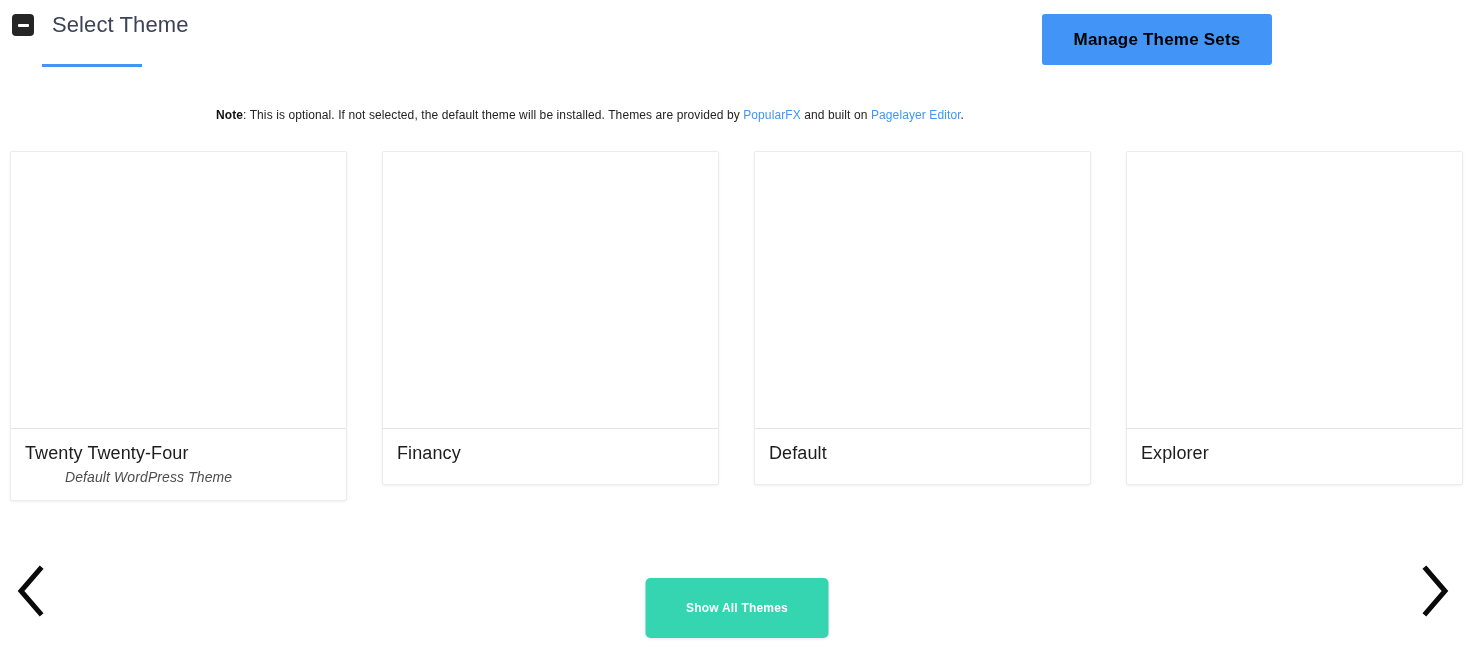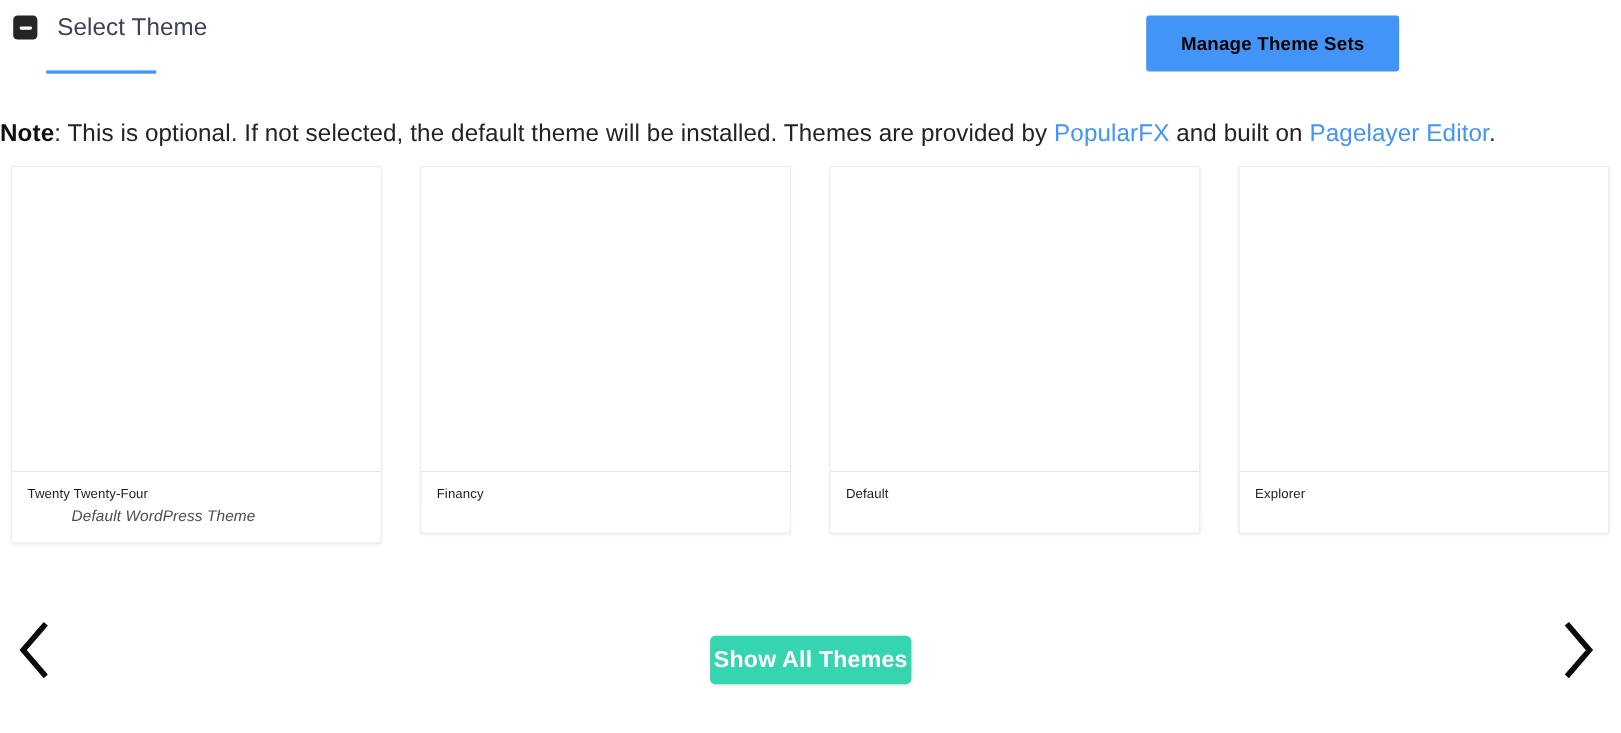--- a/index.html
+++ b/index.html
@@ -98,7 +98,7 @@
     left: 0;
     width: 1180px;
     text-align: center;
-    font-size: 22px;
+    font-size: 12px;
     color: #232323;
     letter-spacing: 0.1px;
     white-space: nowrap;

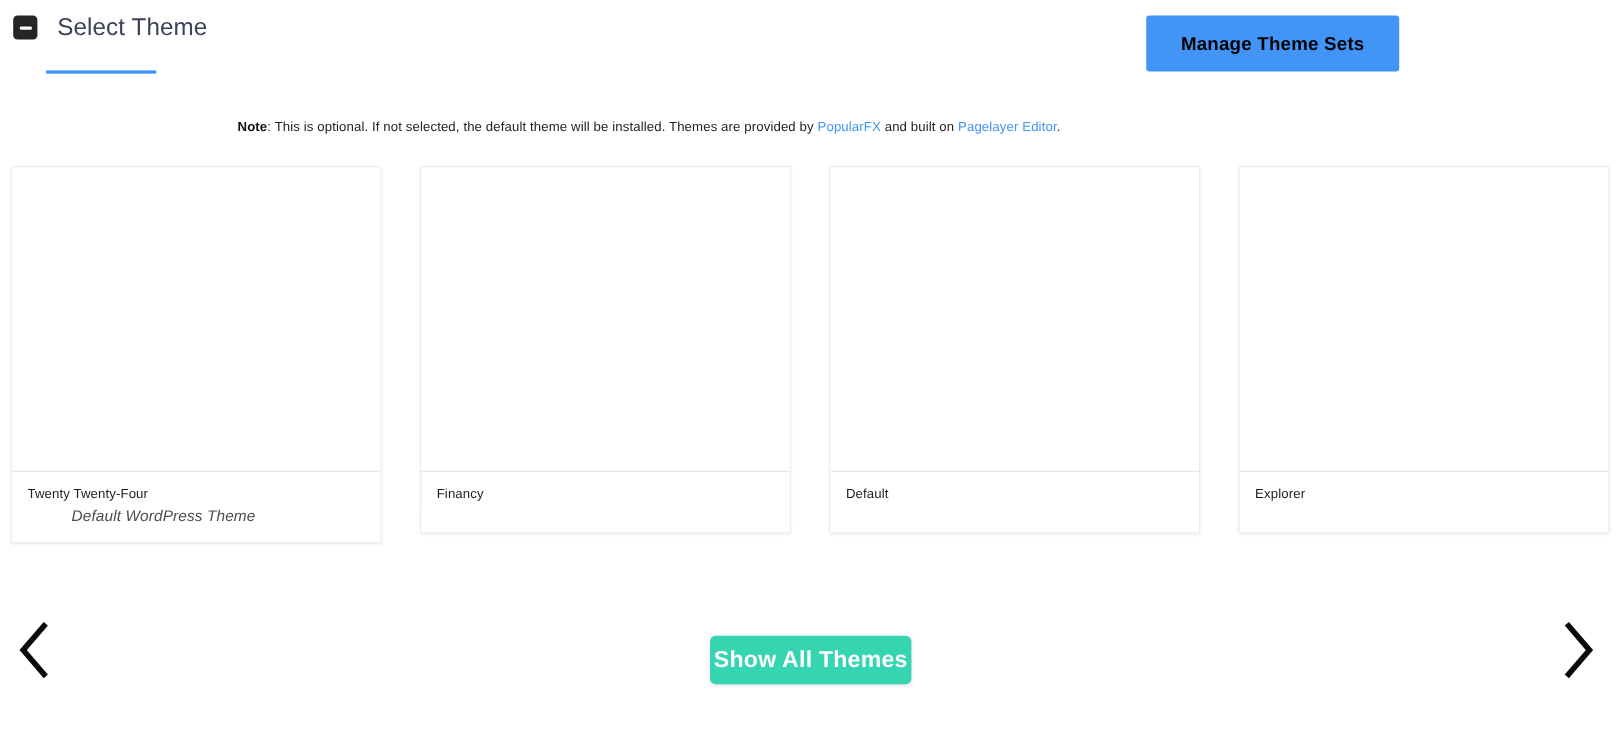--- a/index.html
+++ b/index.html
@@ -143,7 +143,7 @@
   }
 
   .theme-name {
-    font-size: 12px;
+    font-size: 18px;
     color: #1d1d1d;
     letter-spacing: 0.1px;
     line-height: 1.25;

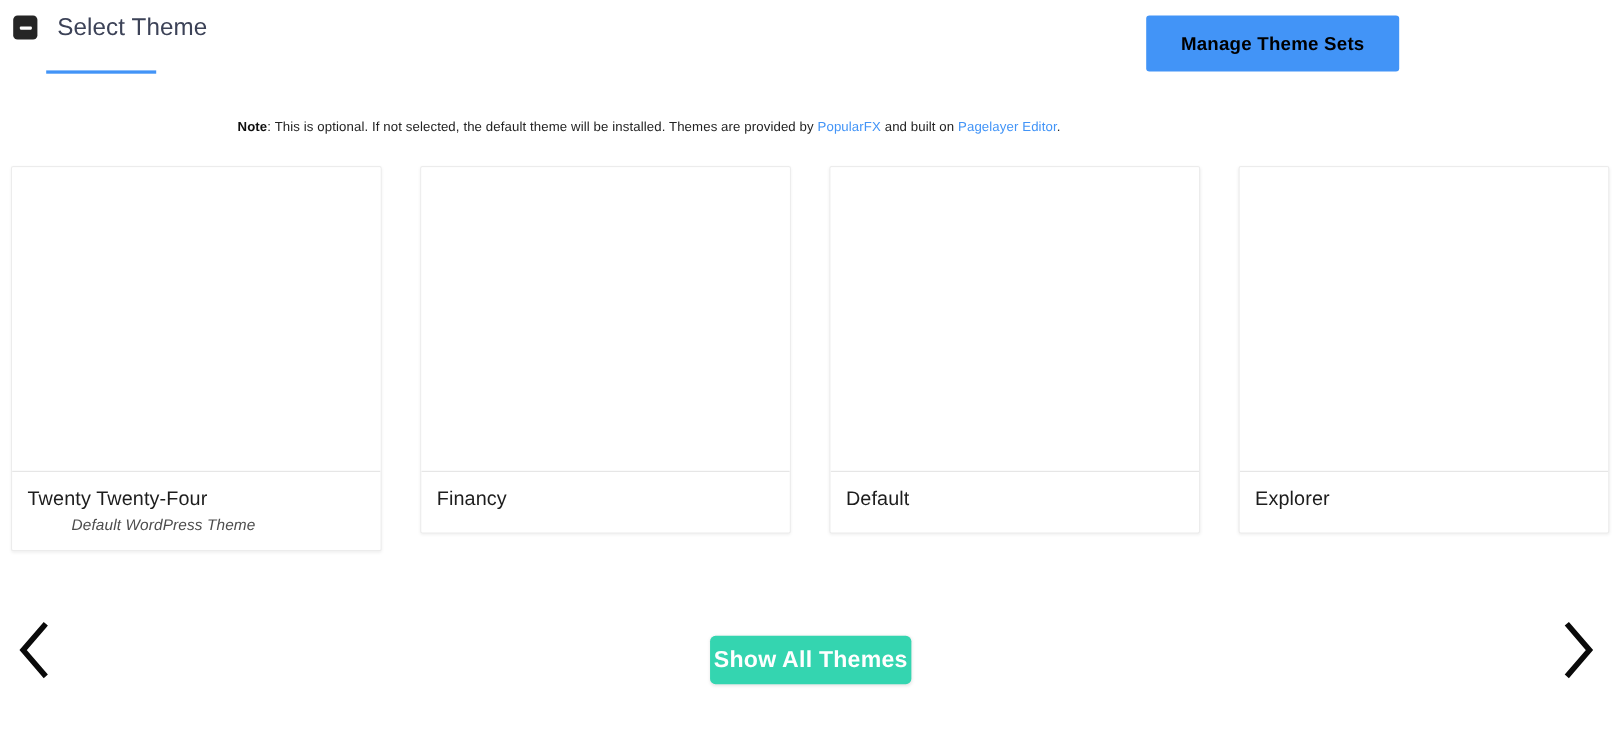--- a/index.html
+++ b/index.html
@@ -180,13 +180,13 @@
     left: 50%;
     transform: translateX(-50%);
     width: 183px;
-    height: 44px;
+    height: 60px;
     background: #34d5b0;
     color: #ffffff;
     border: none;
     border-radius: 5px;
     font-family: "Liberation Sans", sans-serif;
-    font-size: 21px;
+    font-size: 12px;
     font-weight: 700;
     letter-spacing: 0.2px;
     cursor: pointer;

